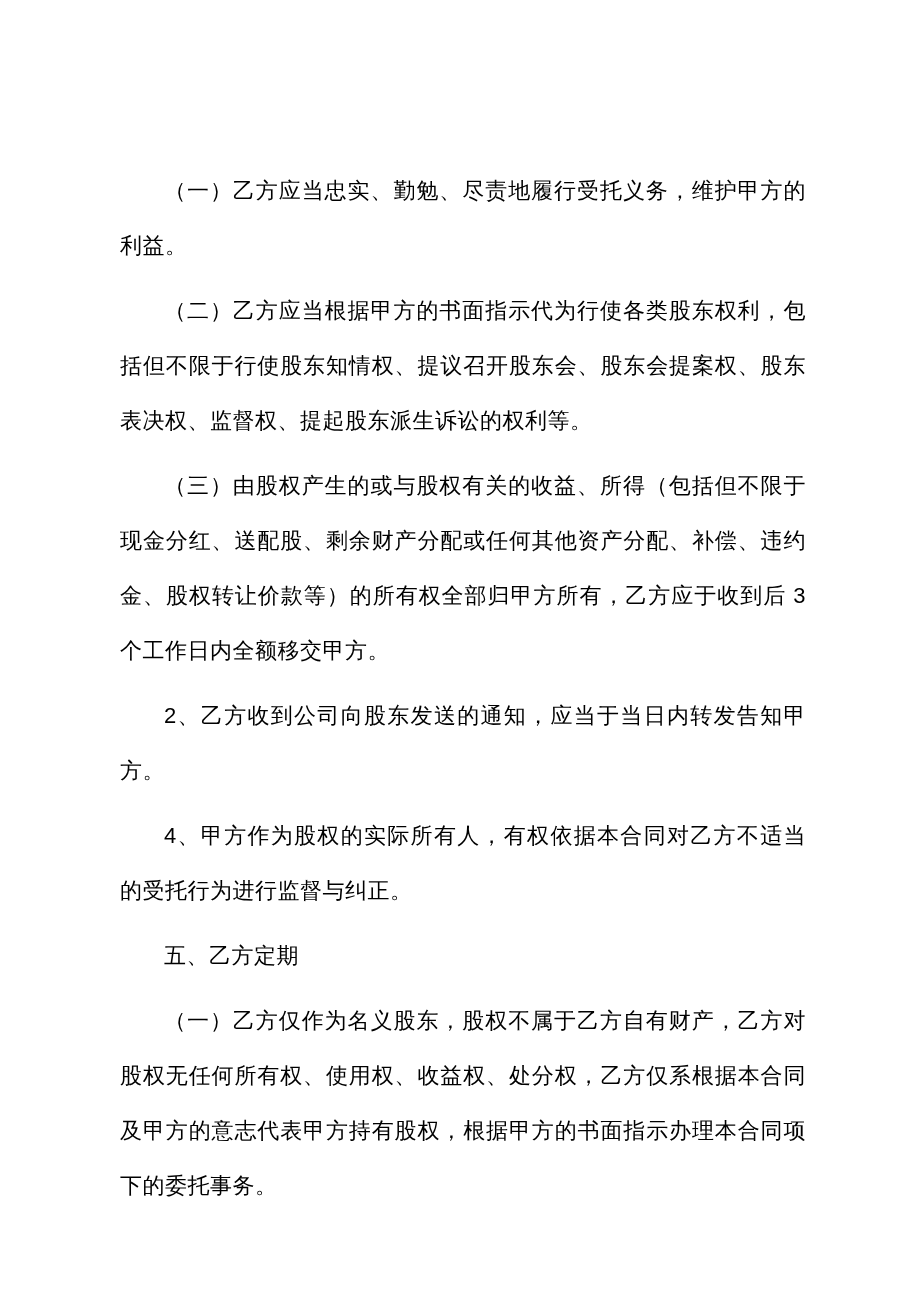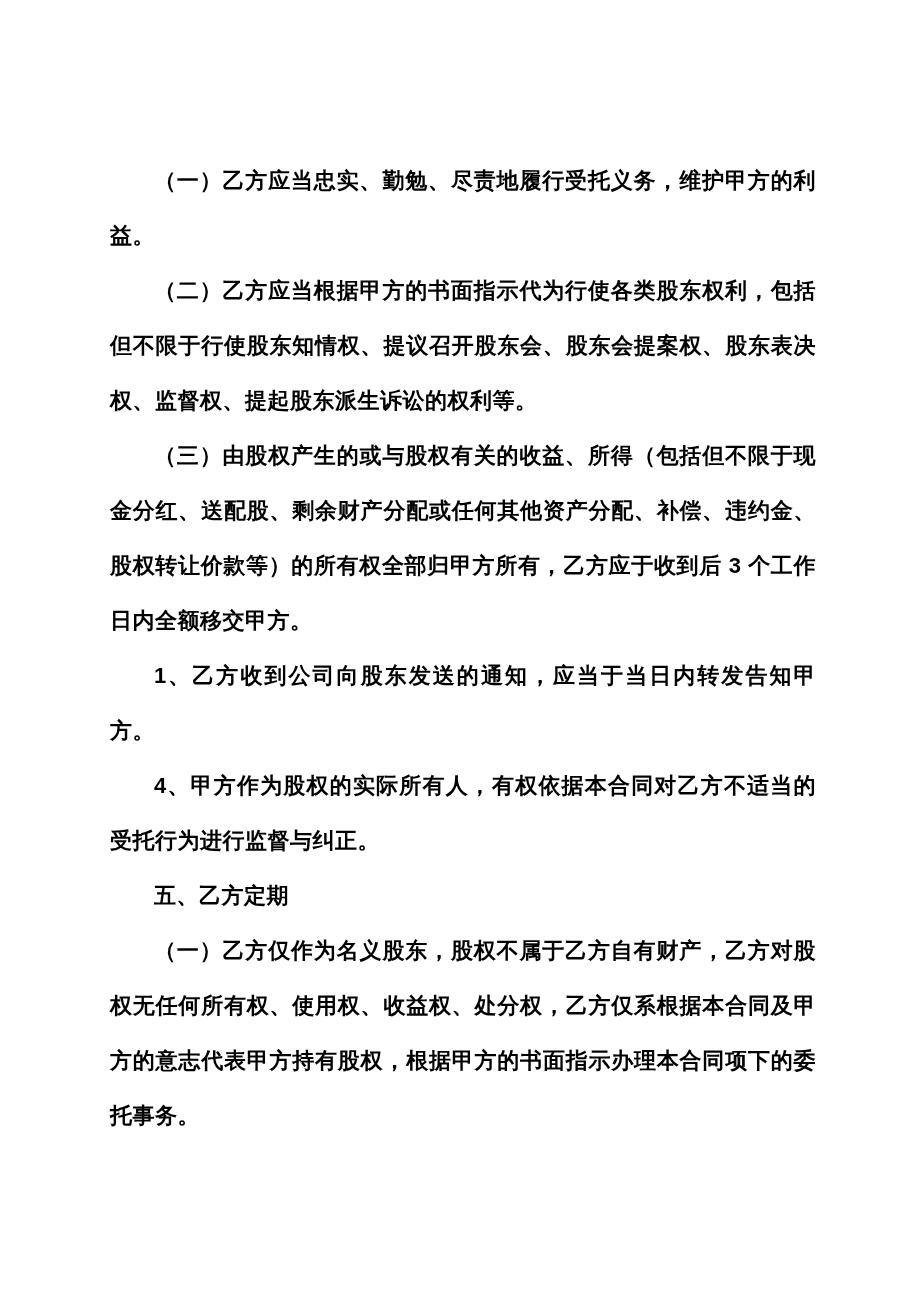--- a/index.html
+++ b/index.html
@@ -23,7 +23,7 @@
     font-family: "Liberation Sans", sans-serif;
   }
   .doc-content p {
-    margin: 0;
+    margin: 10px;
     padding: 0;
     font-size: 22px;
     line-height: 55px;
@@ -32,7 +32,6 @@
     text-indent: 2em;
     letter-spacing: 0.5px;
     word-break: break-all;
-    font-weight: bold;
   }
 </style>
 </head>

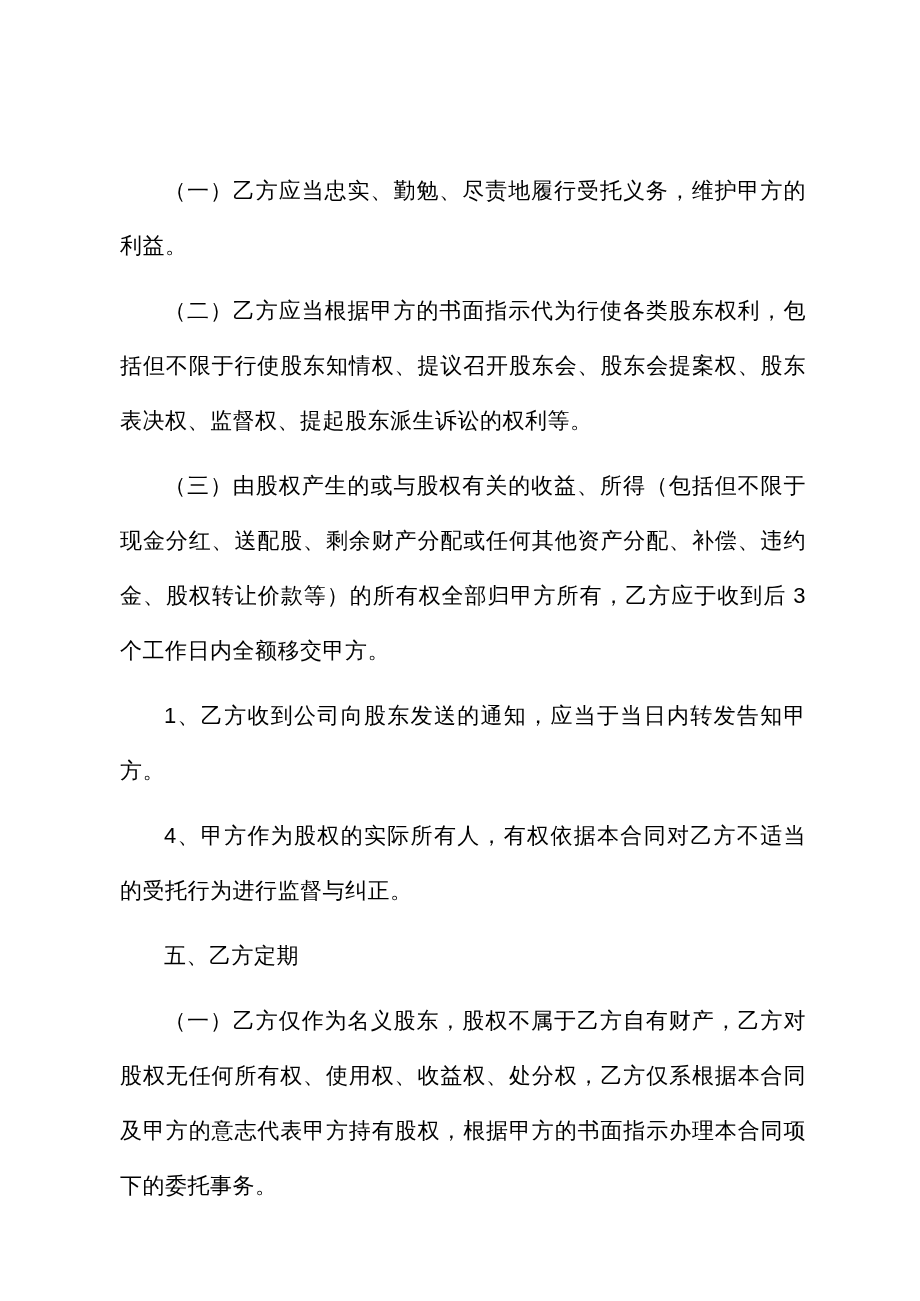--- a/index.html
+++ b/index.html
@@ -42,7 +42,7 @@
     <p>（一）乙方应当忠实、勤勉、尽责地履行受托义务，维护甲方的利益。</p>
     <p>（二）乙方应当根据甲方的书面指示代为行使各类股东权利，包括但不限于行使股东知情权、提议召开股东会、股东会提案权、股东表决权、监督权、提起股东派生诉讼的权利等。</p>
     <p>（三）由股权产生的或与股权有关的收益、所得（包括但不限于现金分红、送配股、剩余财产分配或任何其他资产分配、补偿、违约金、股权转让价款等）的所有权全部归甲方所有，乙方应于收到后 3 个工作日内全额移交甲方。</p>
-    <p>1、乙方收到公司向股东发送的通知，应当于当日内转发告知甲方。</p>
+    <p>2、乙方收到公司向股东发送的通知，应当于当日内转发告知甲方。</p>
     <p>4、甲方作为股权的实际所有人，有权依据本合同对乙方不适当的受托行为进行监督与纠正。</p>
     <p>五、乙方定期</p>
     <p>（一）乙方仅作为名义股东，股权不属于乙方自有财产，乙方对股权无任何所有权、使用权、收益权、处分权，乙方仅系根据本合同及甲方的意志代表甲方持有股权，根据甲方的书面指示办理本合同项下的委托事务。</p>

